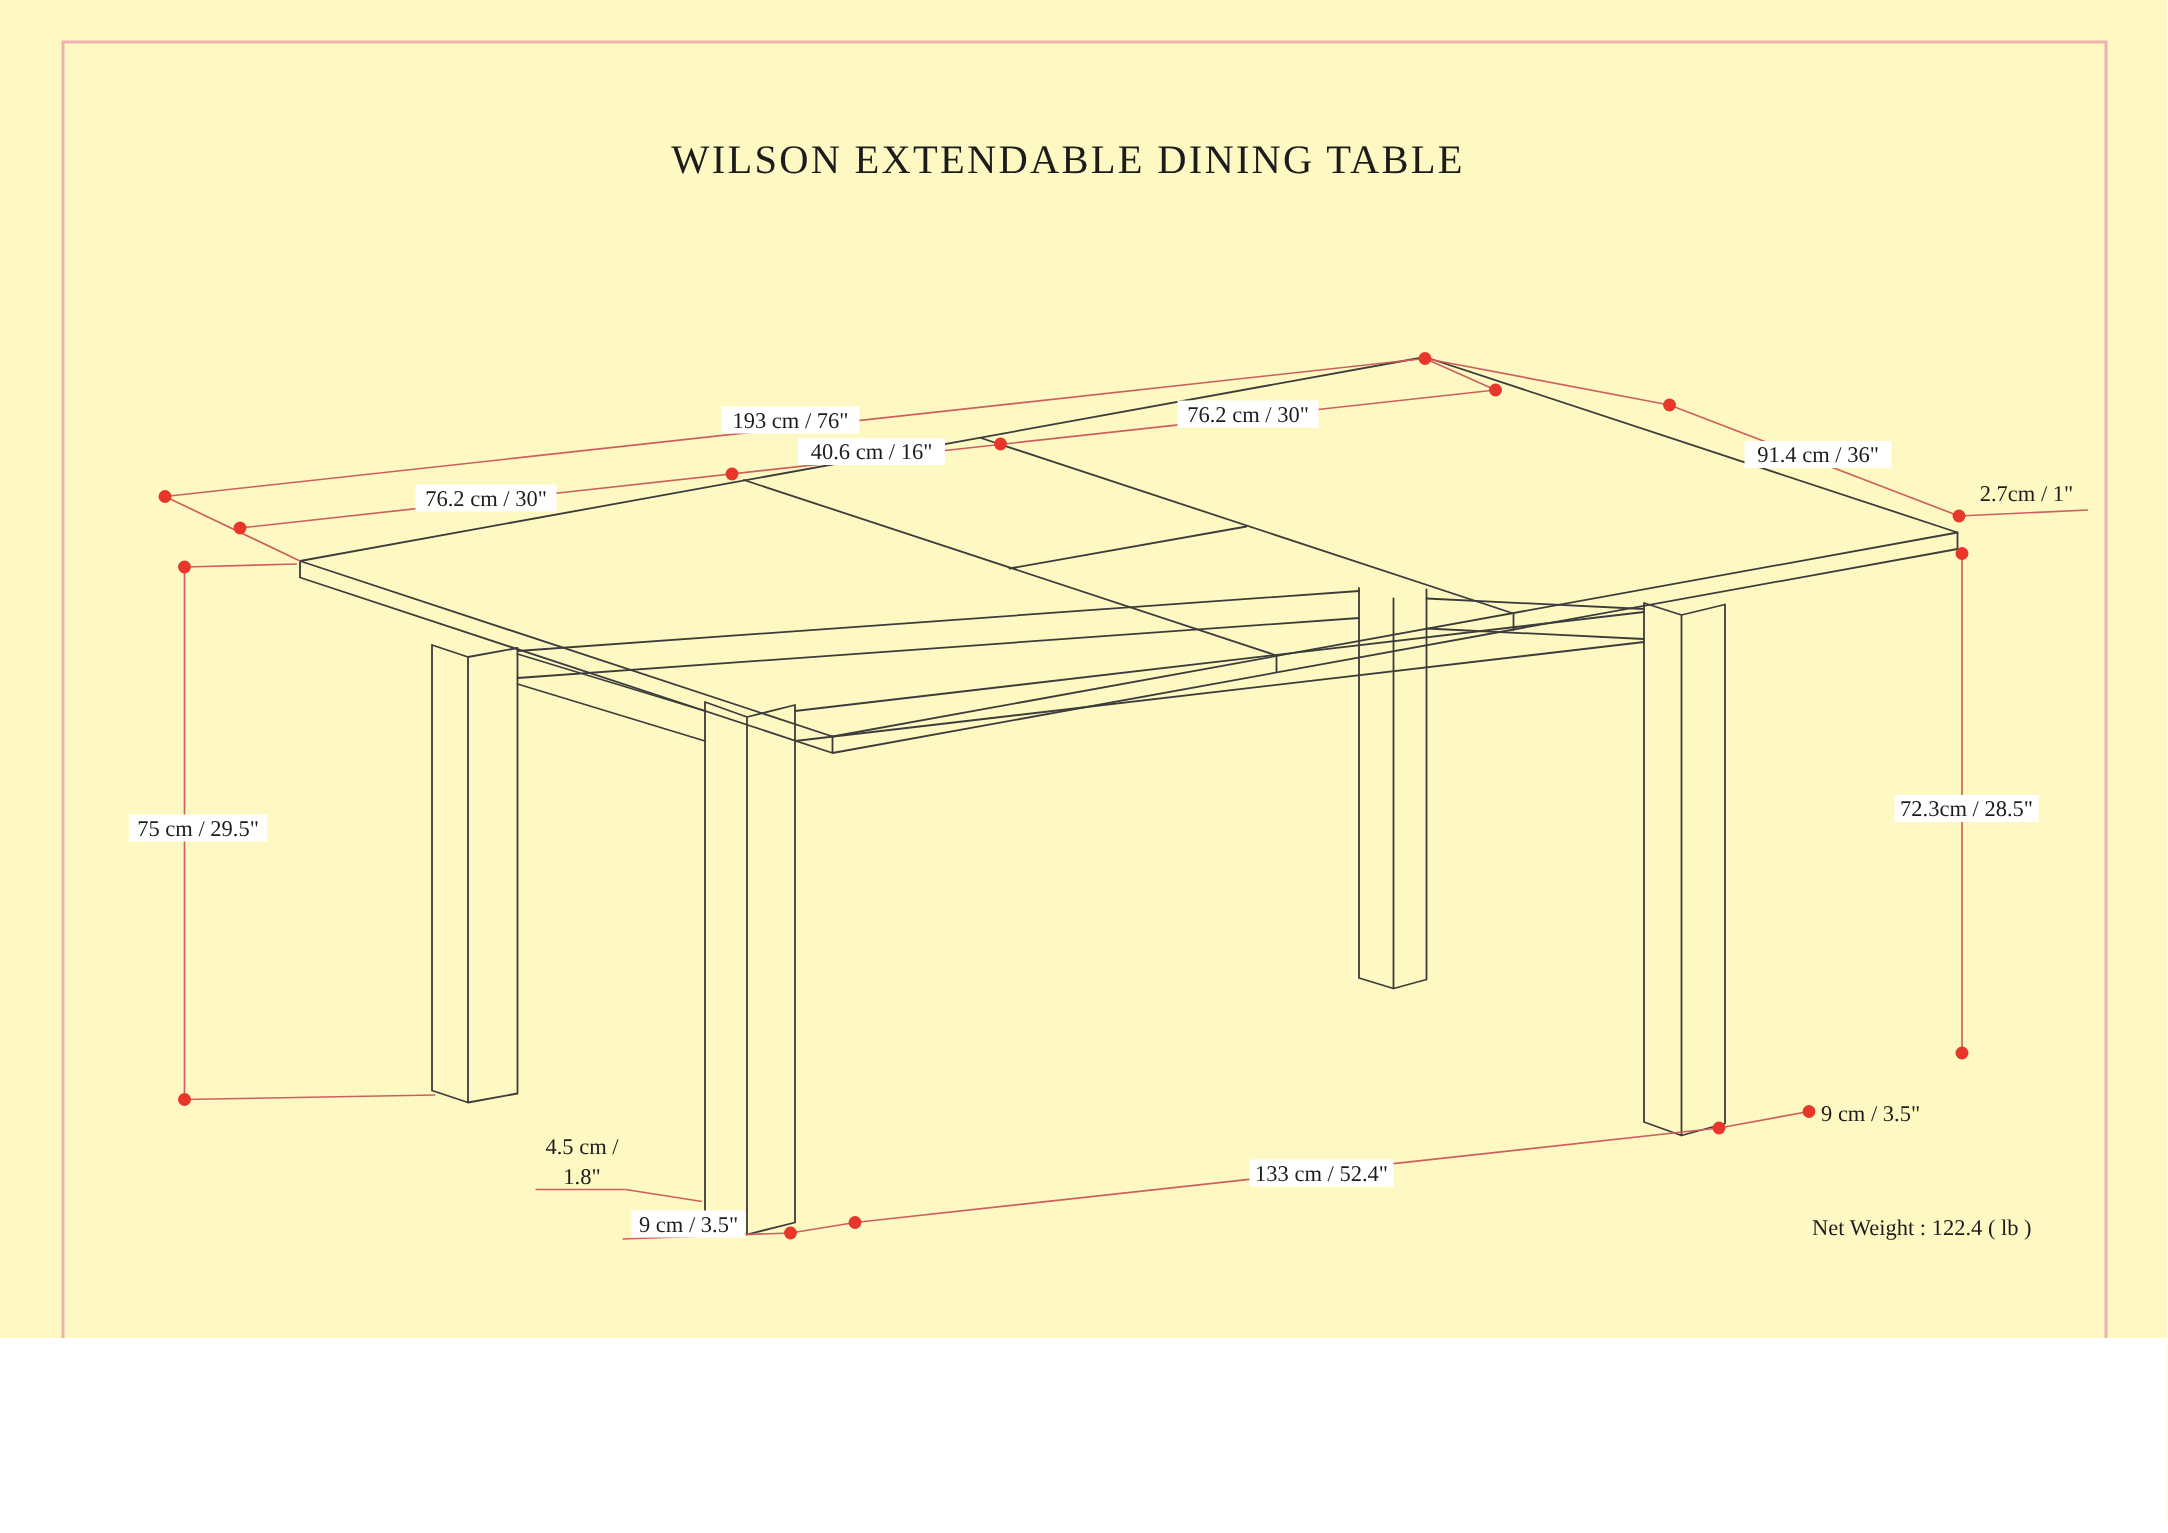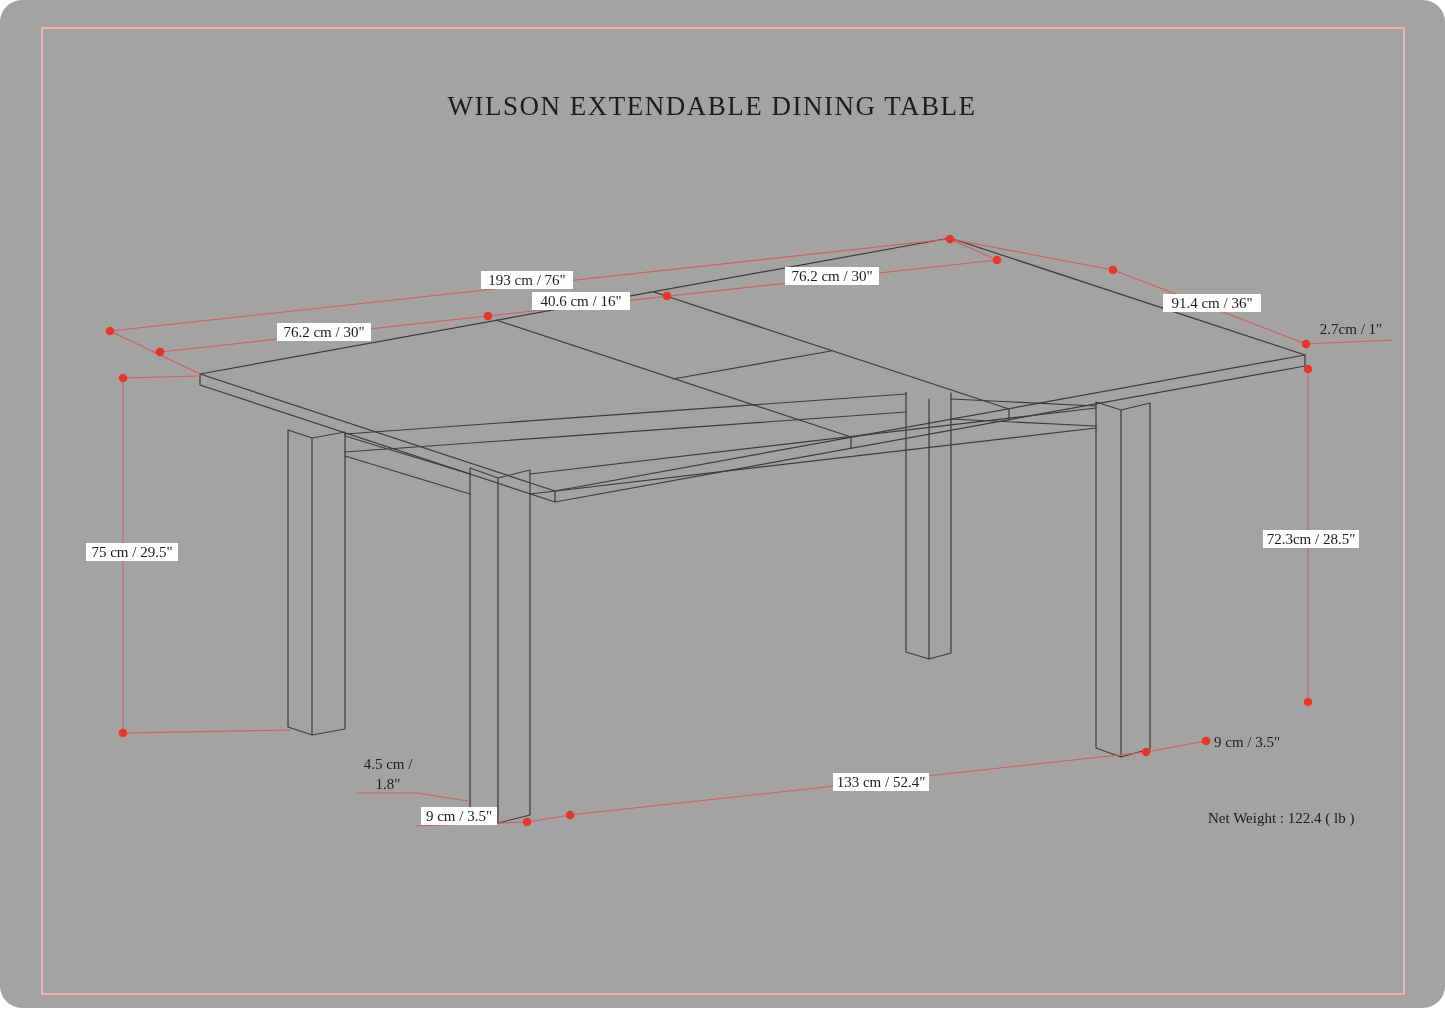--- a/index.html
+++ b/index.html
@@ -3,8 +3,8 @@
 <meta charset="utf-8">
 <style>
   html,body{margin:0;padding:0;background:#ffffff;}
-  .page{position:relative;width:1445px;height:1008px;background:#a3a3a3;overflow:hidden;
-        font-family:"Liberation Serif", serif;border-radius:22px;}
+  .page{position:relative;width:1445px;height:892px;background:#fef9c3;overflow:hidden;
+        font-family:"Liberation Serif", serif;}
   svg{position:absolute;left:0;top:0;}
   text{fill:#1c1c1c;font-family:"Liberation Serif", serif;font-size:15px;}
   .title-text{font-size:27px;letter-spacing:1.5px;}

